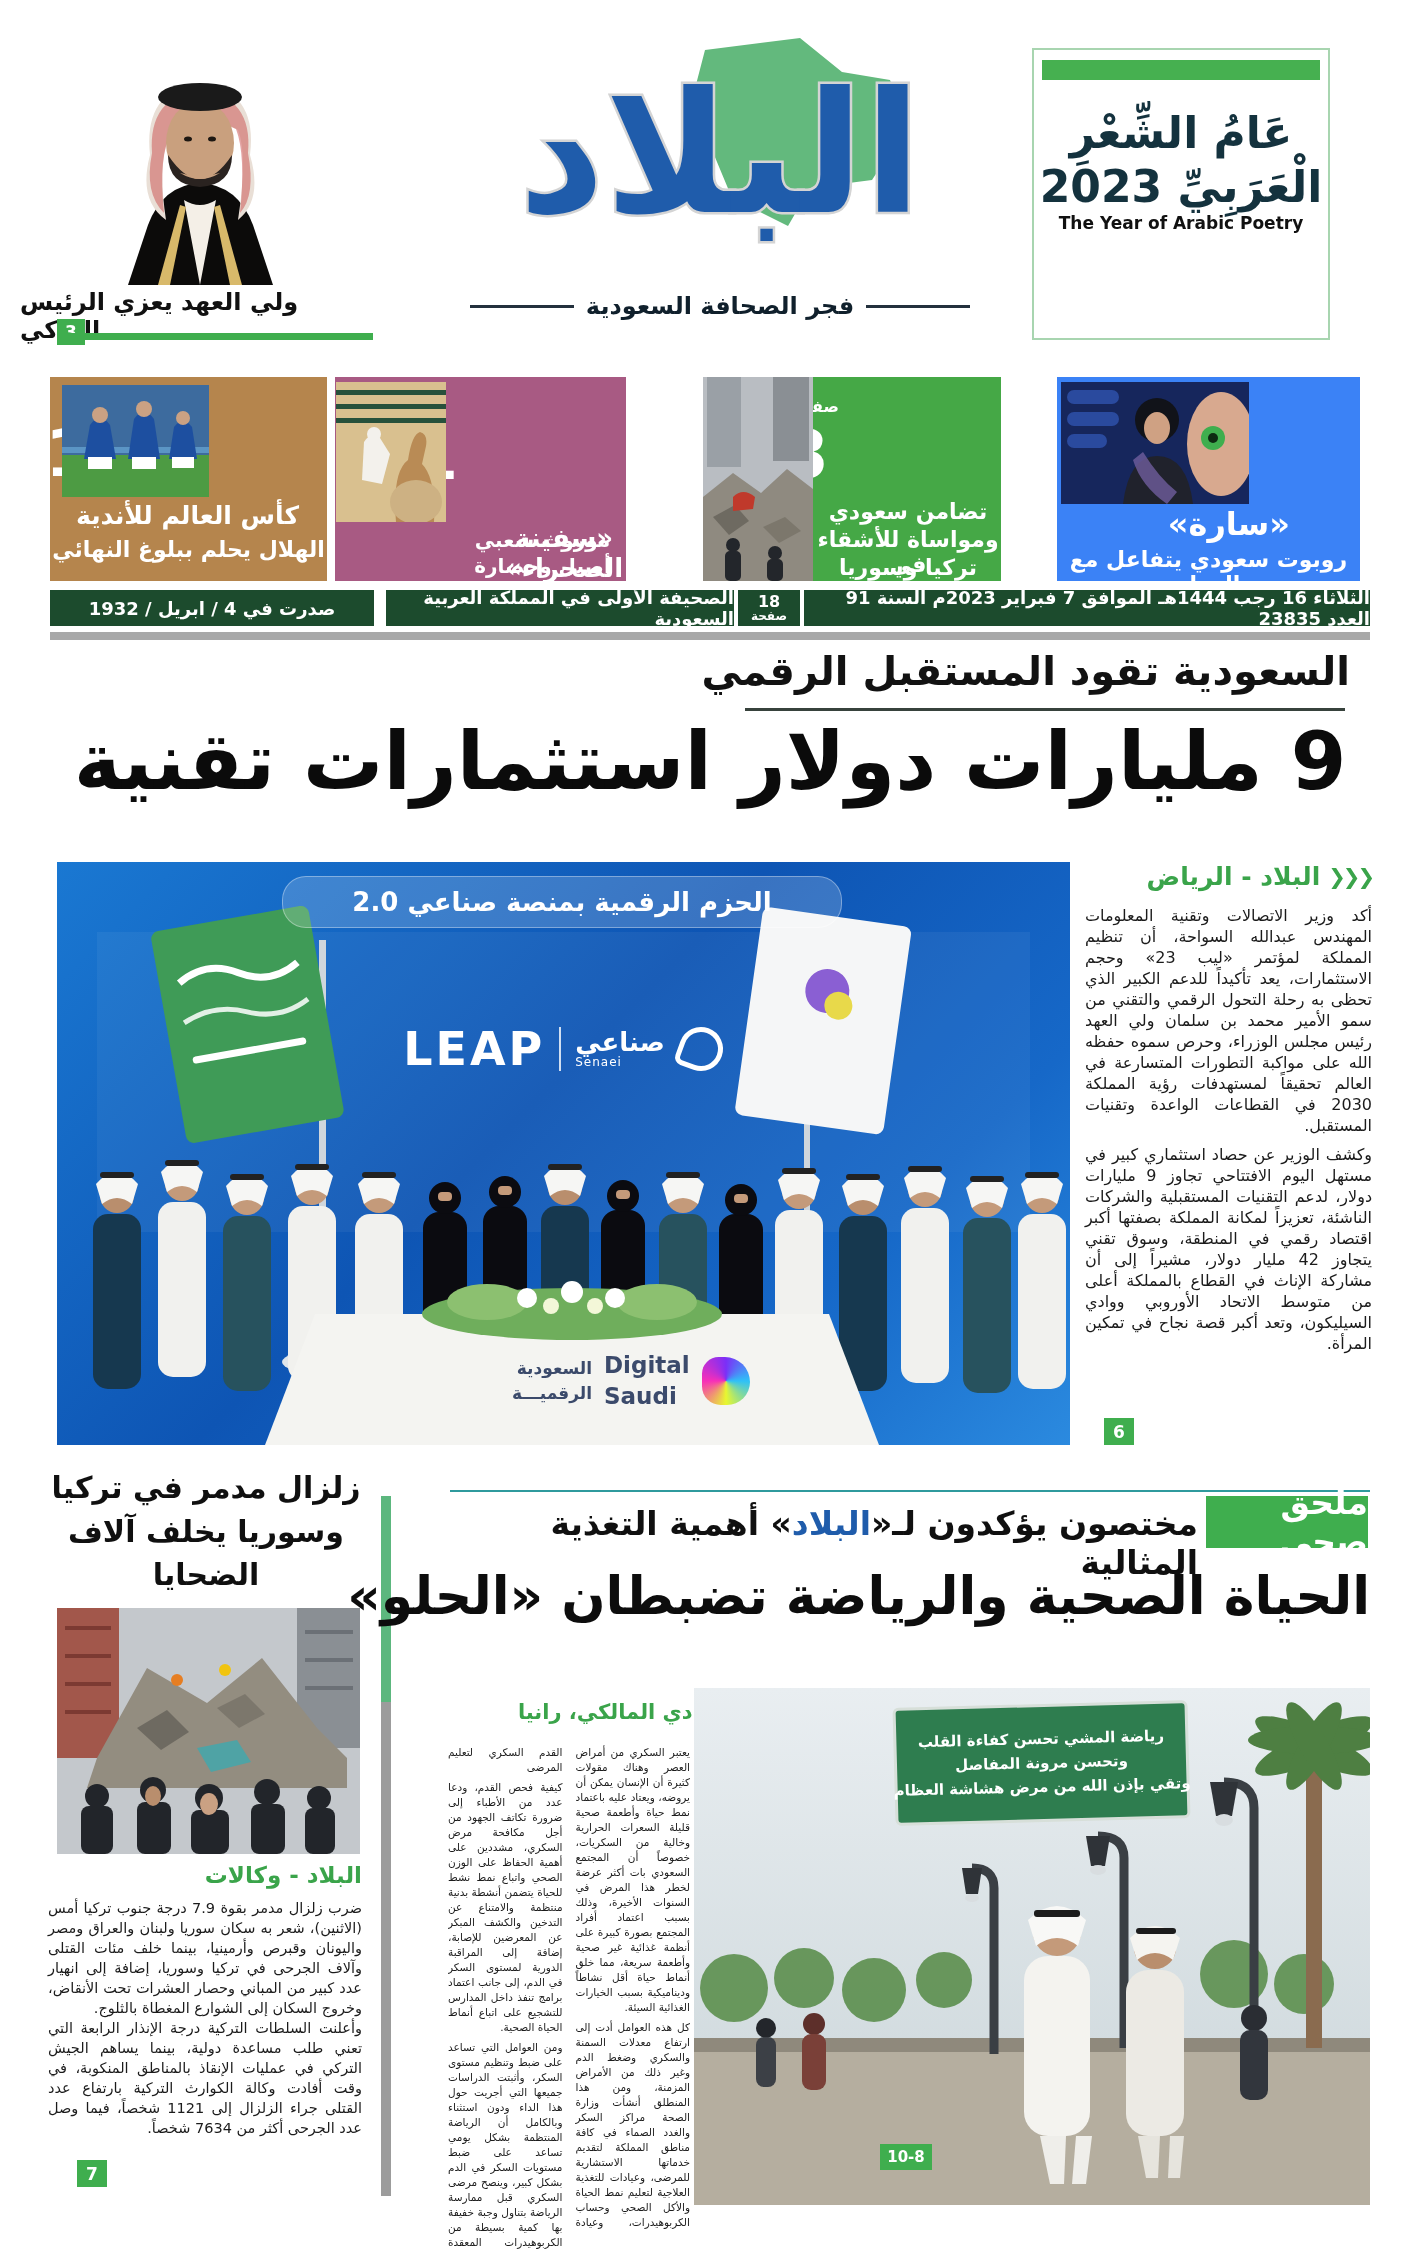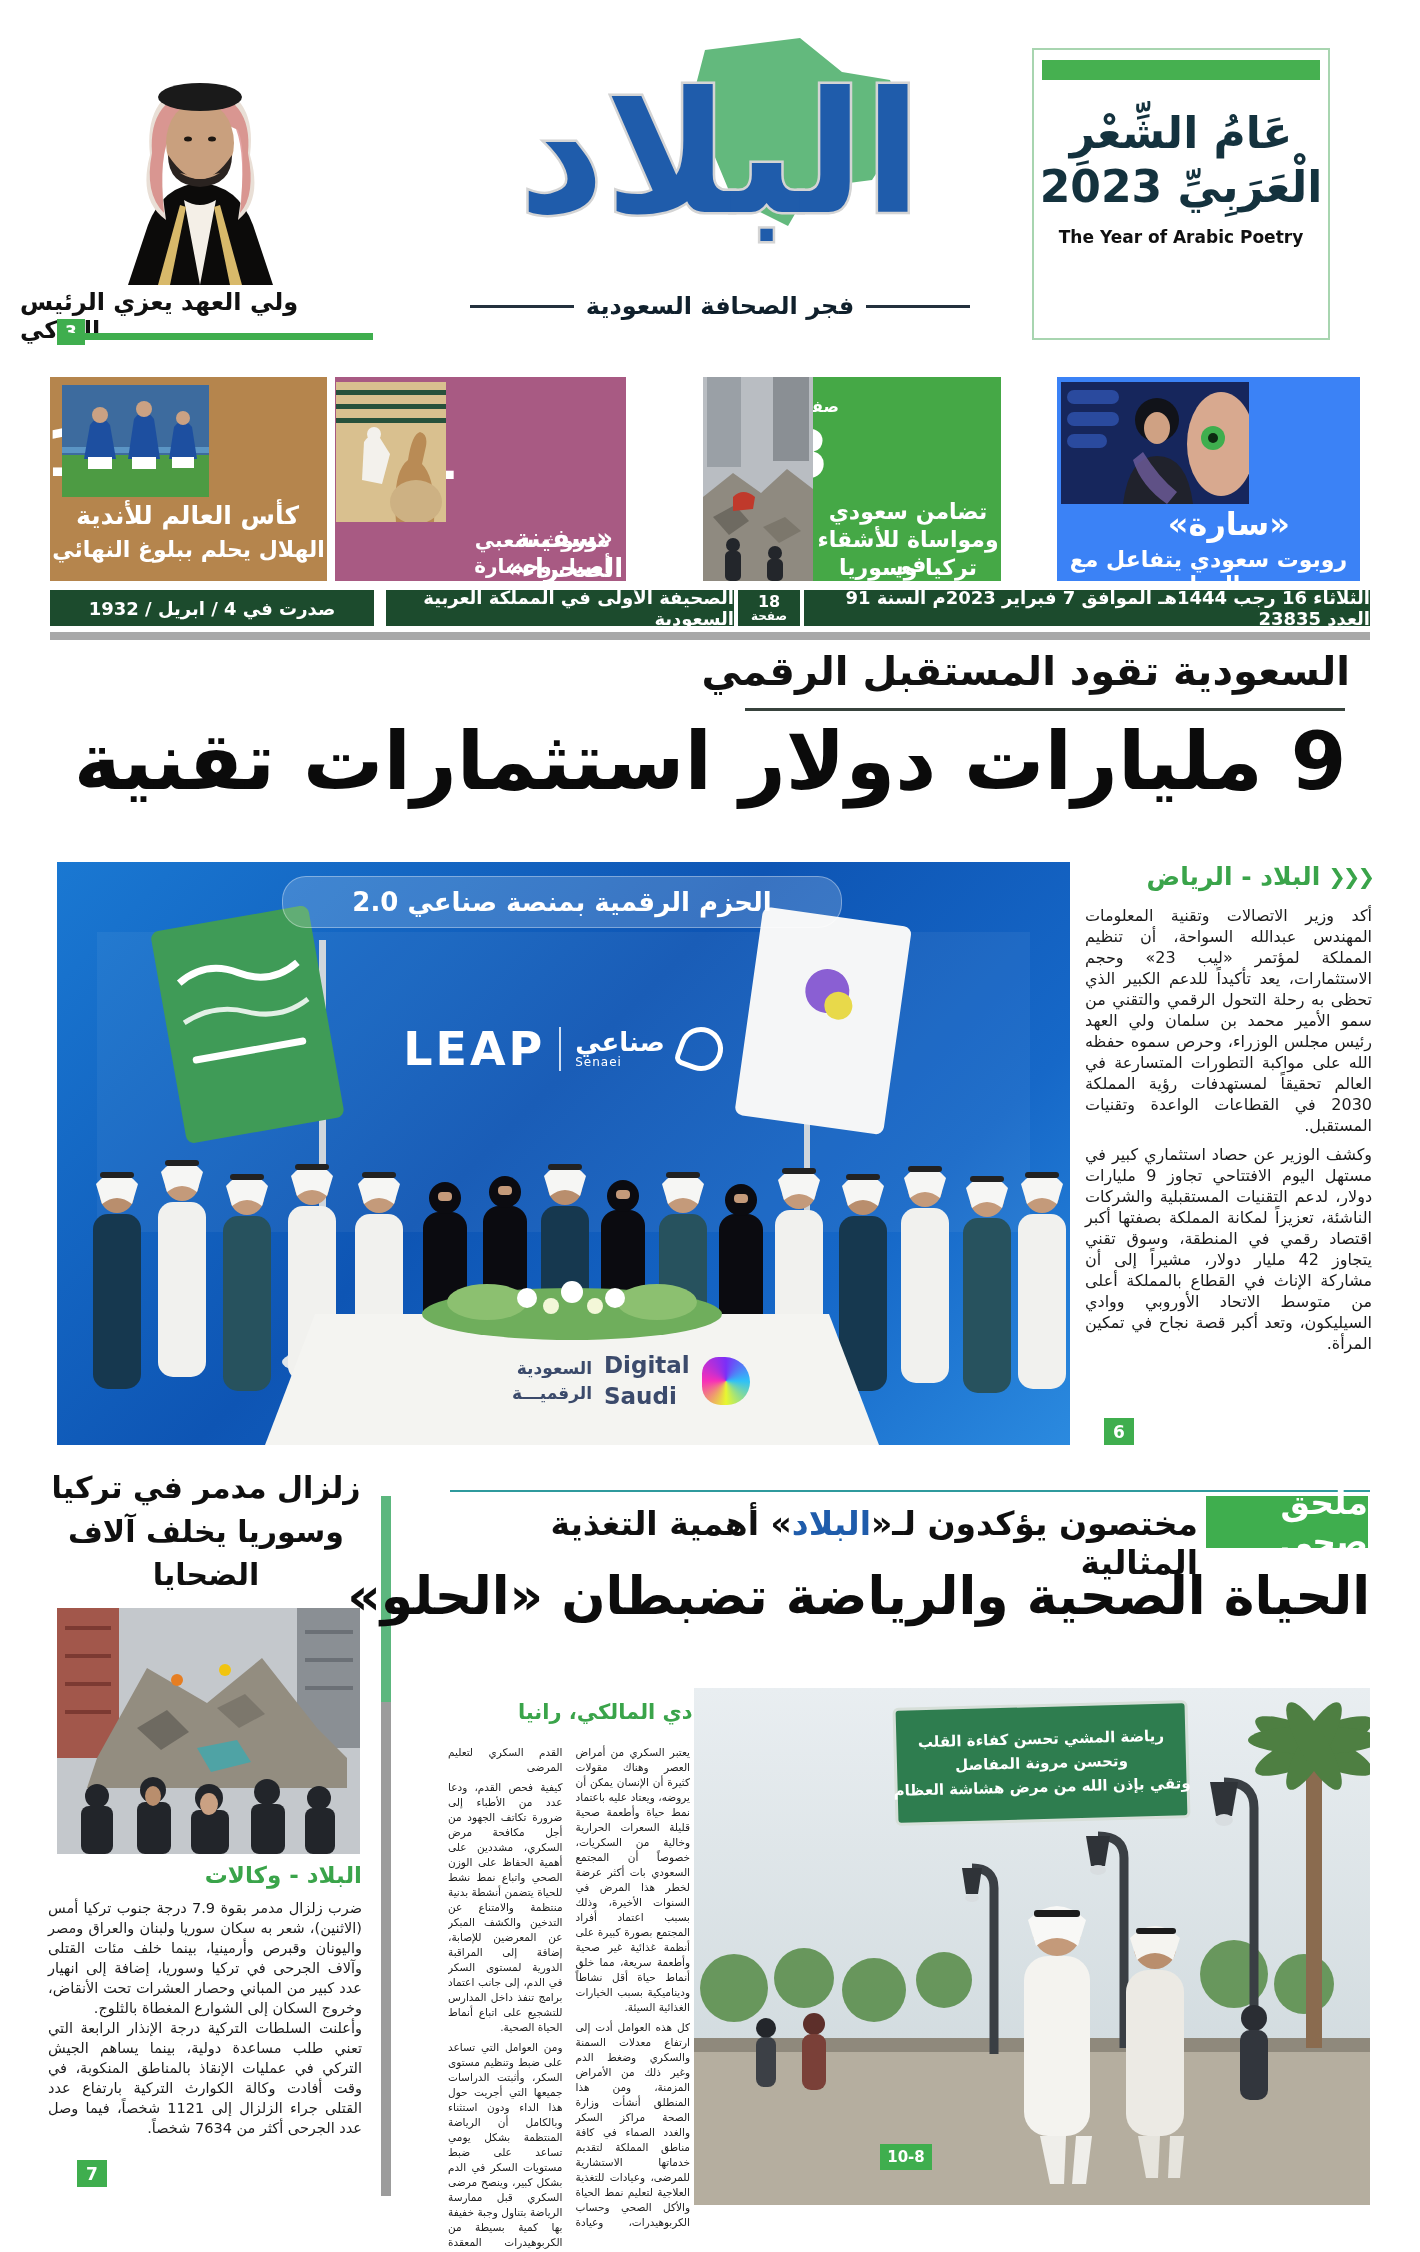--- a/index.html
+++ b/index.html
@@ -23,7 +23,7 @@
   .poetry-box { left:1032px; top:48px; width:298px; height:292px; background:#fff; border:2px solid #a8d5b0; }
   .poetry-strip { margin:10px 8px 0 8px; height:20px; background:#46b050; }
   .poetry-title { margin-top:26px; text-align:center; font-size:44px; line-height:1.22; font-weight:900; color:#14323e; }
-  .poetry-sub { margin-top:14px; text-align:center; font-size:17px; font-weight:700; color:#111; }
+  .poetry-sub { text-align:center; font-size:17px; font-weight:700; color:#111; }
 
   
   .pbox { position:absolute; top:377px; height:204px; color:#fff; overflow:hidden; }

